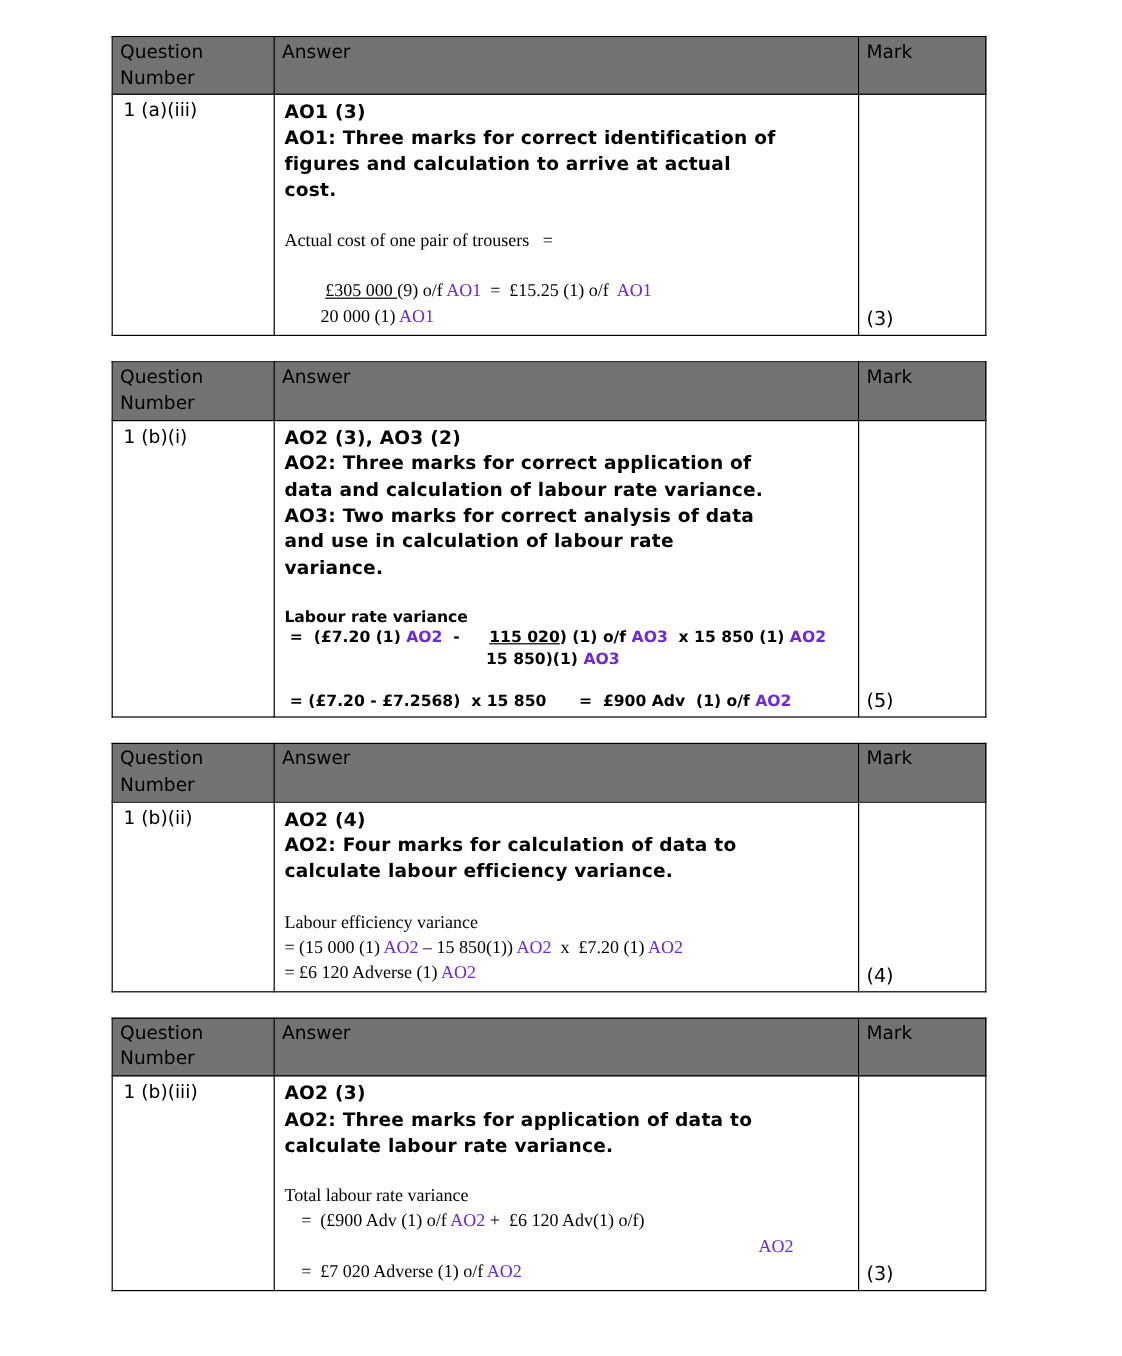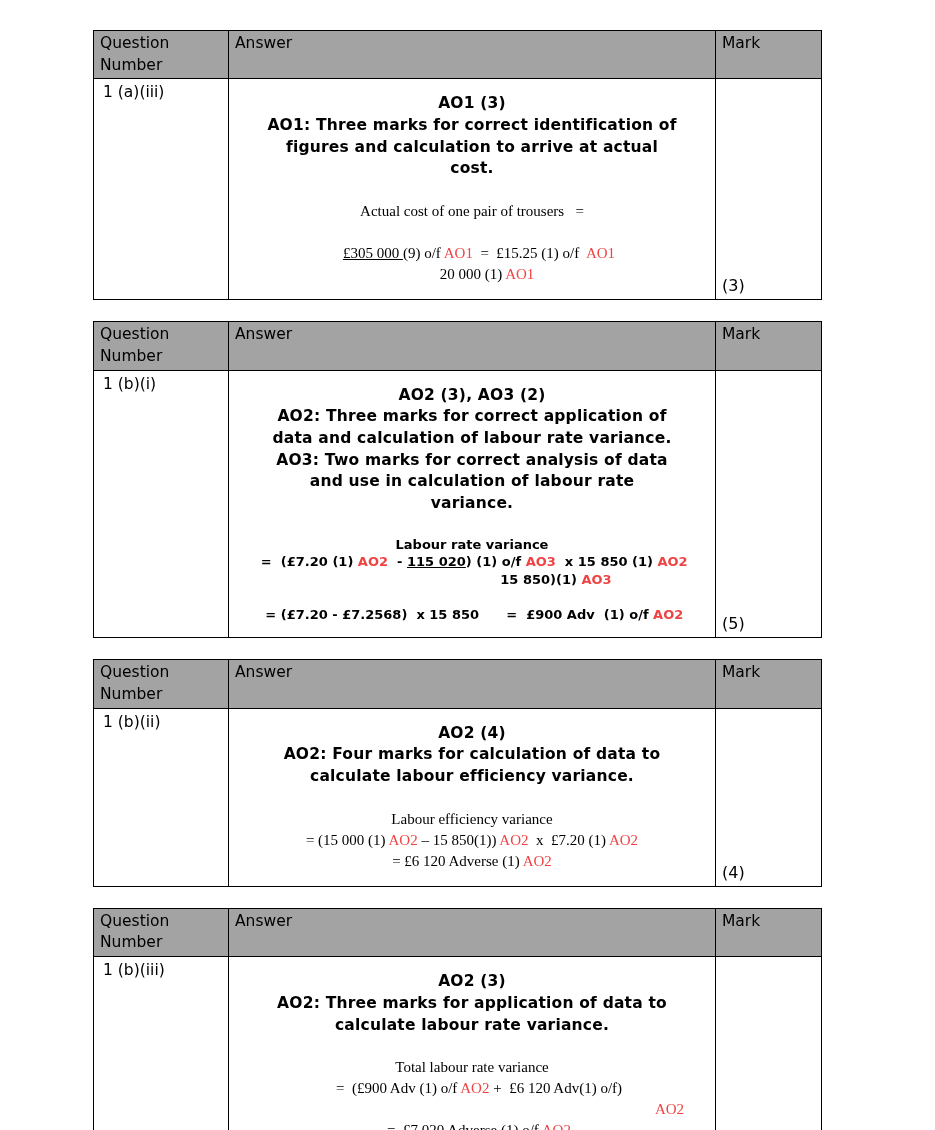--- a/index.html
+++ b/index.html
@@ -26,7 +26,7 @@
   col.c-m { width: 106px; }
   th, td { border: 1.5px solid #000; }
   th {
-    background: #a3a3a3;
+    background: #737373;
     text-align: left;
     vertical-align: top;
     font-weight: normal;

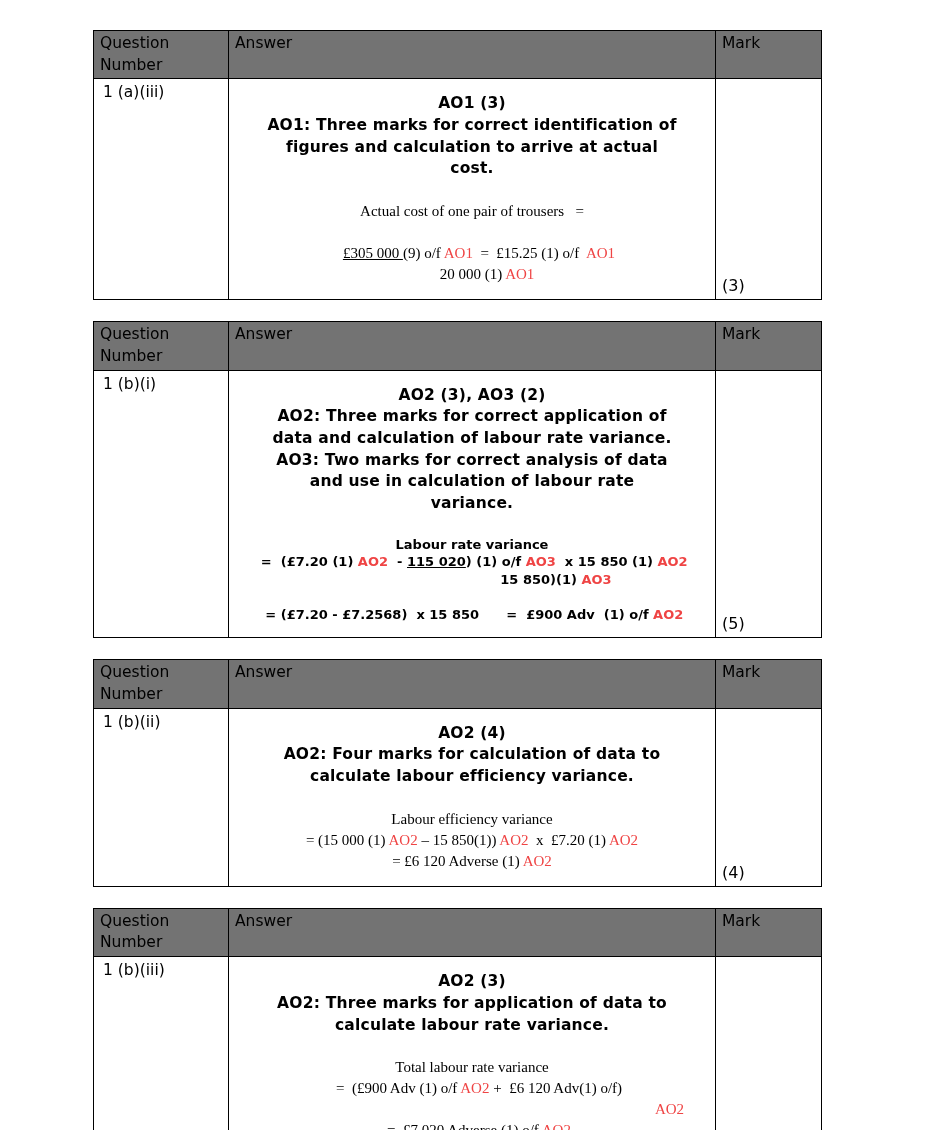--- a/index.html
+++ b/index.html
@@ -42,8 +42,7 @@
   }
   td.acell {
     vertical-align: top;
-    padding: 14px 8px;
-    text-align: center;
+    padding: 4px 8px;
   }
   td.mcell {
     vertical-align: bottom;

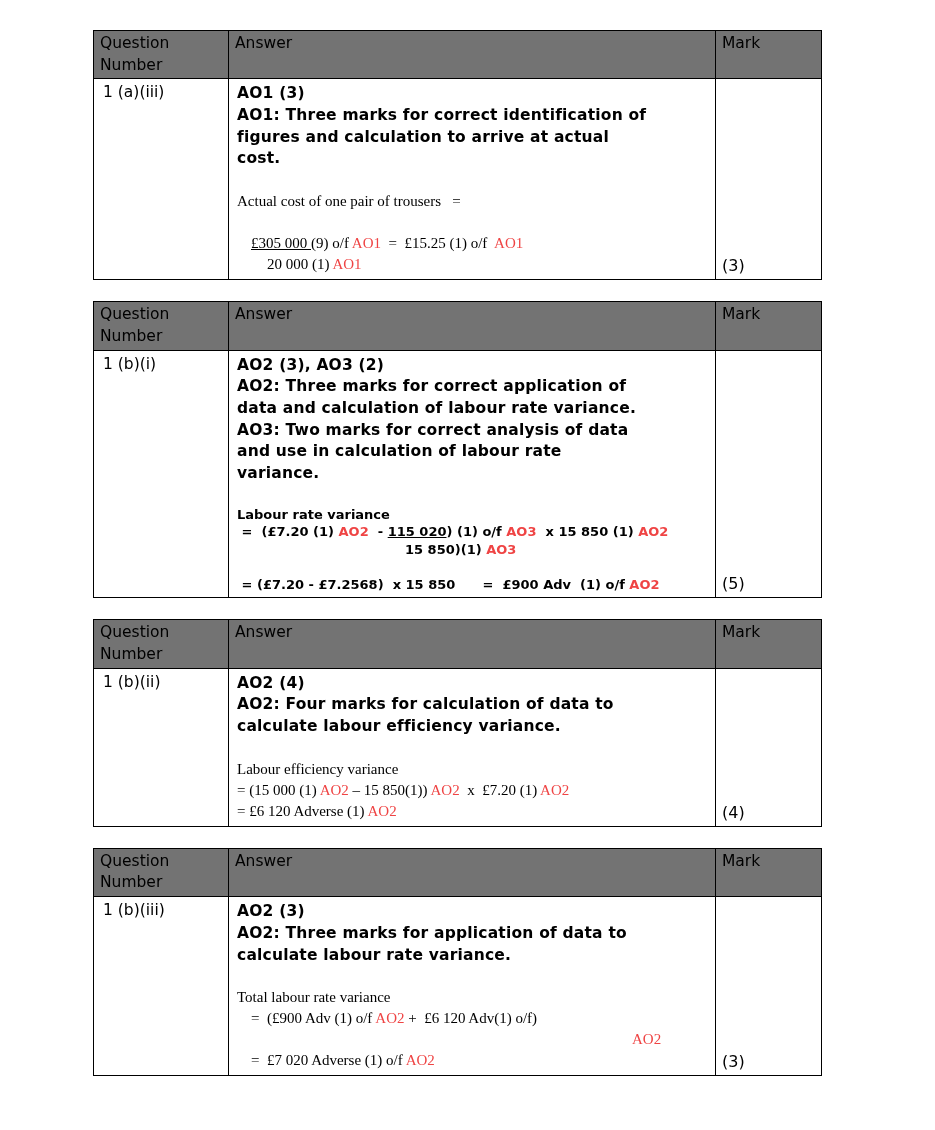--- a/index.html
+++ b/index.html
@@ -54,7 +54,7 @@
   .line.n { font-size: 15px; font-family: Liberation Serif, serif; }
   .line.sm { font-size: 13px; line-height: 1.35; font-weight: bold; }
   .red { color: #ef4444; }
-  .ul { text-decoration: underline; }
+  .ul { text-decoration: underline; margin-left: 20px; }
   .ind1 { padding-left: 14px; }
   .ind2 { padding-left: 30px; }
   .indFrac { padding-left: 168px; }

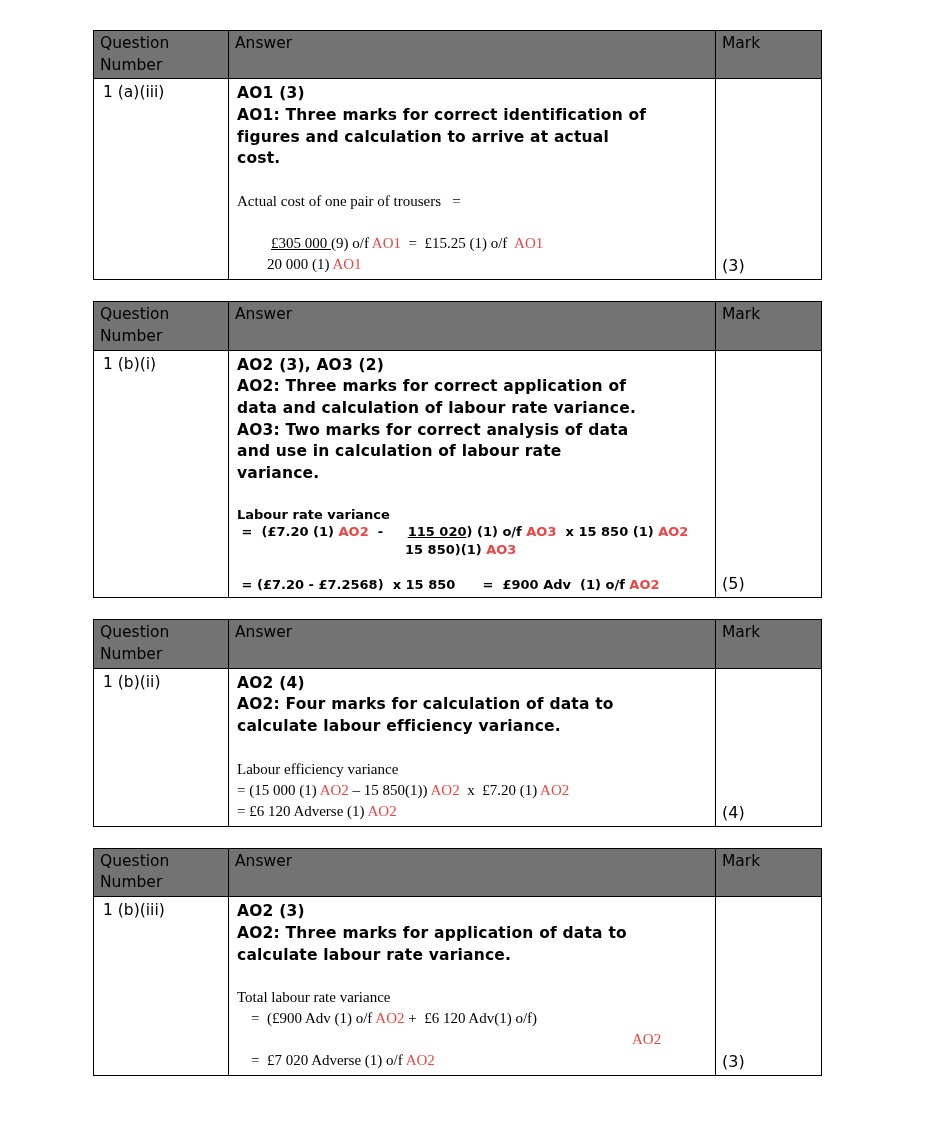--- a/index.html
+++ b/index.html
@@ -53,7 +53,7 @@
   .line.b { font-weight: bold; font-size: 15.5px; letter-spacing: 0.2px; }
   .line.n { font-size: 15px; font-family: Liberation Serif, serif; }
   .line.sm { font-size: 13px; line-height: 1.35; font-weight: bold; }
-  .red { color: #ef4444; }
+  .red { color: #6d28d9; }
   .ul { text-decoration: underline; margin-left: 20px; }
   .ind1 { padding-left: 14px; }
   .ind2 { padding-left: 30px; }

